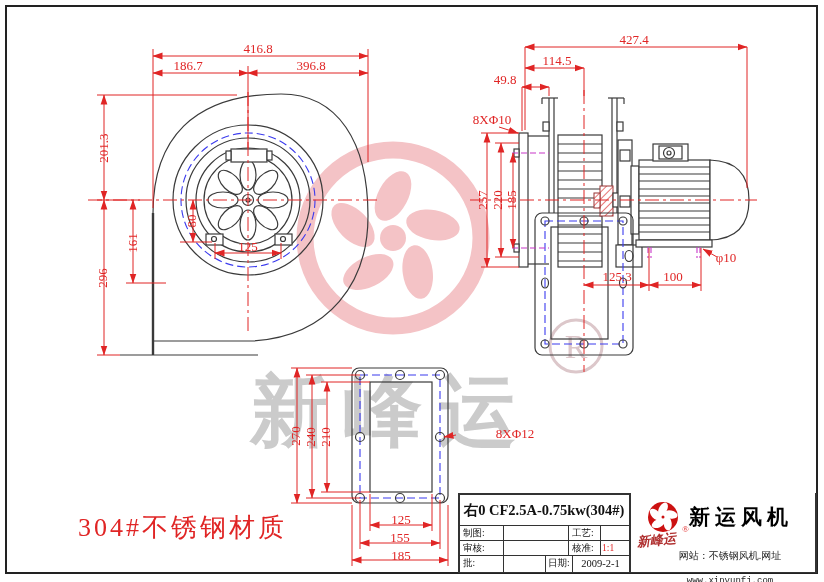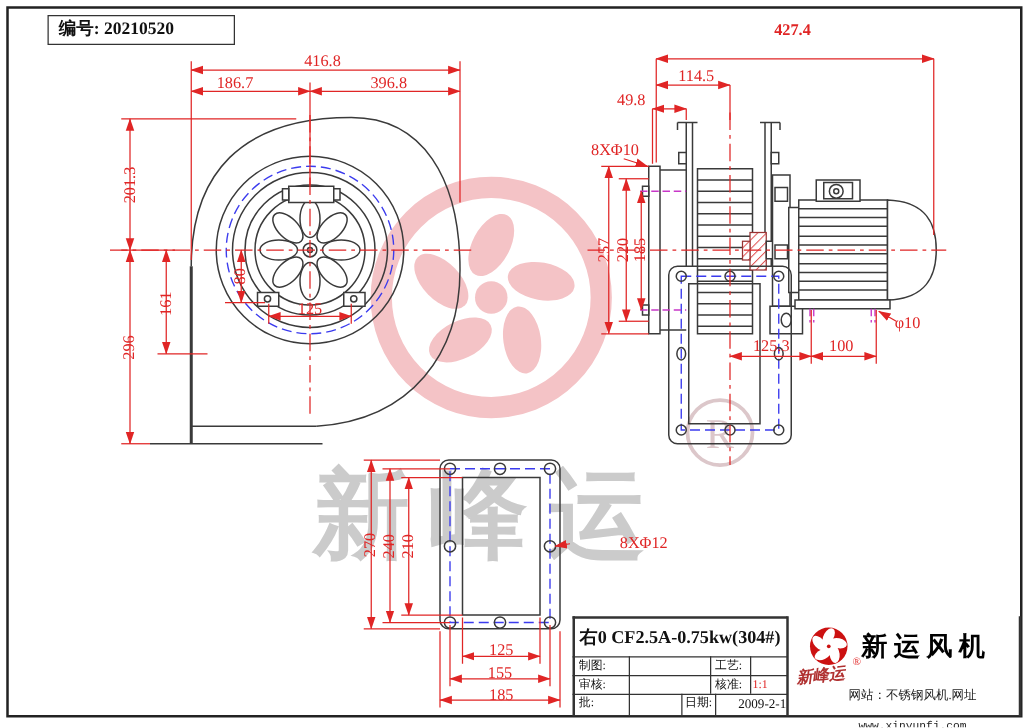--- a/index.html
+++ b/index.html
@@ -270,7 +270,6 @@
   </g>
 </svg>
 
-<div id="serial-box" class="abs">编号: 20210520</div>
 
 
 <div>

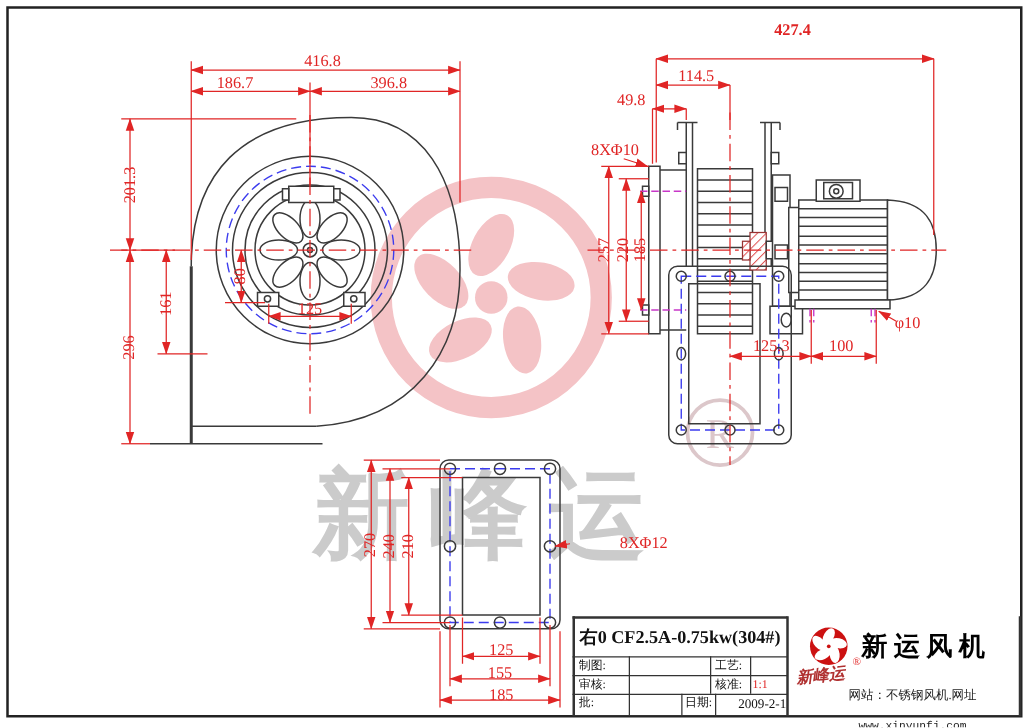--- a/index.html
+++ b/index.html
@@ -316,7 +316,7 @@
       <span class="dim-label rot" style="left: 103px; top: 278px;">296</span>
       <span class="dim-label rot" style="left: 192px; top: 221px;">80</span>
       <span class="dim-label" style="left: 248px; top: 247px;">125</span>
-      <span class="dim-label" style="left: 634px; top: 24px; font-weight: bold;">427.4</span>
+      <span class="dim-label" style="left: 634px; top: 40px;">427.4</span>
       <span class="dim-label" style="left: 557px; top: 61px;">114.5</span>
       <span class="dim-label" style="left: 505px; top: 80px;">49.8</span>
       <span class="dim-label" style="left: 492px; top: 120px;">8XΦ10</span>

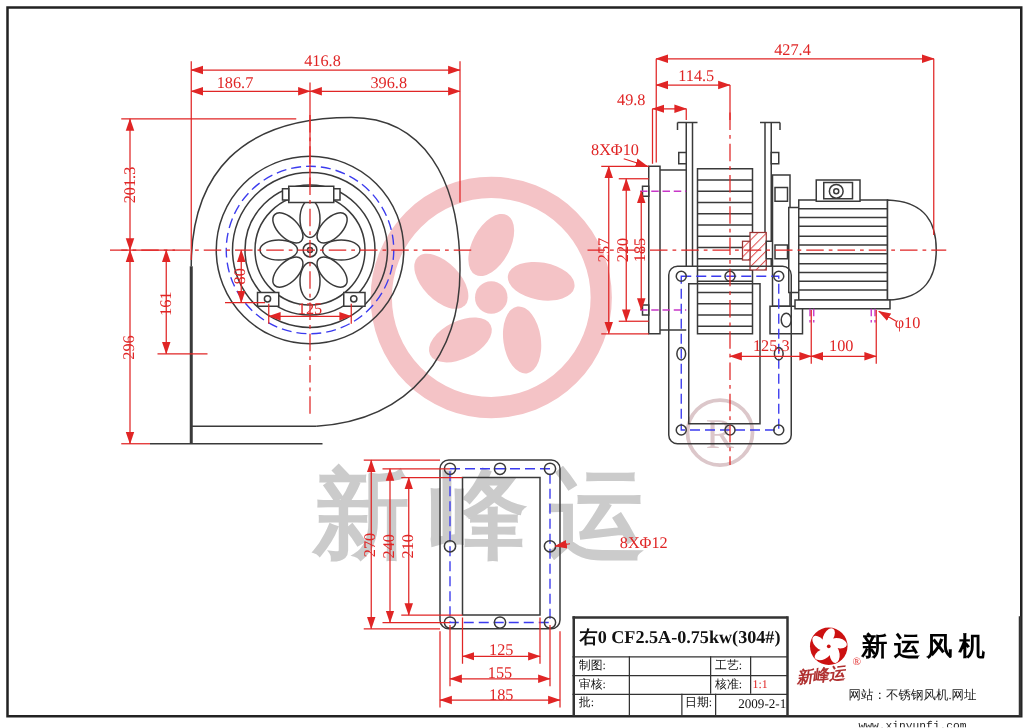--- a/index.html
+++ b/index.html
@@ -271,6 +271,7 @@
 </svg>
 
 
+<div id="material-note" class="abs">304#不锈钢材质</div>
 
 <div>
 

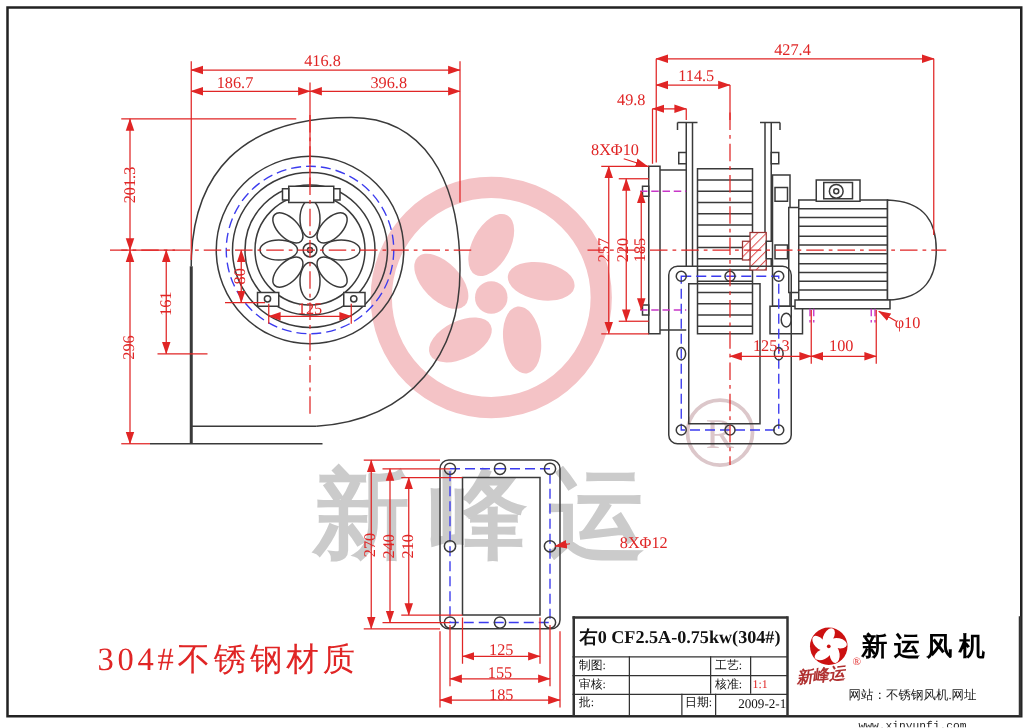--- a/index.html
+++ b/index.html
@@ -297,7 +297,7 @@
   <div class="tbtext" style="left:572px;top:541px">核准:</div>
   <div class="tbtext" id="tb-scale" style="left:602px;top:541px;width:27px;">1:1</div>
   <div class="tbtext" style="left:548px;top:556px">日期:</div>
-  <div class="tbtext" style="left:572px;top:556px;width:57px;text-align:right;font-size:10.5px">2009-2-1</div>
+  <div class="tbtext" style="left:572px;top:556px;width:57px;text-align:center;font-size:10.5px">2009-2-1</div>
 </div>
 
 <div>

